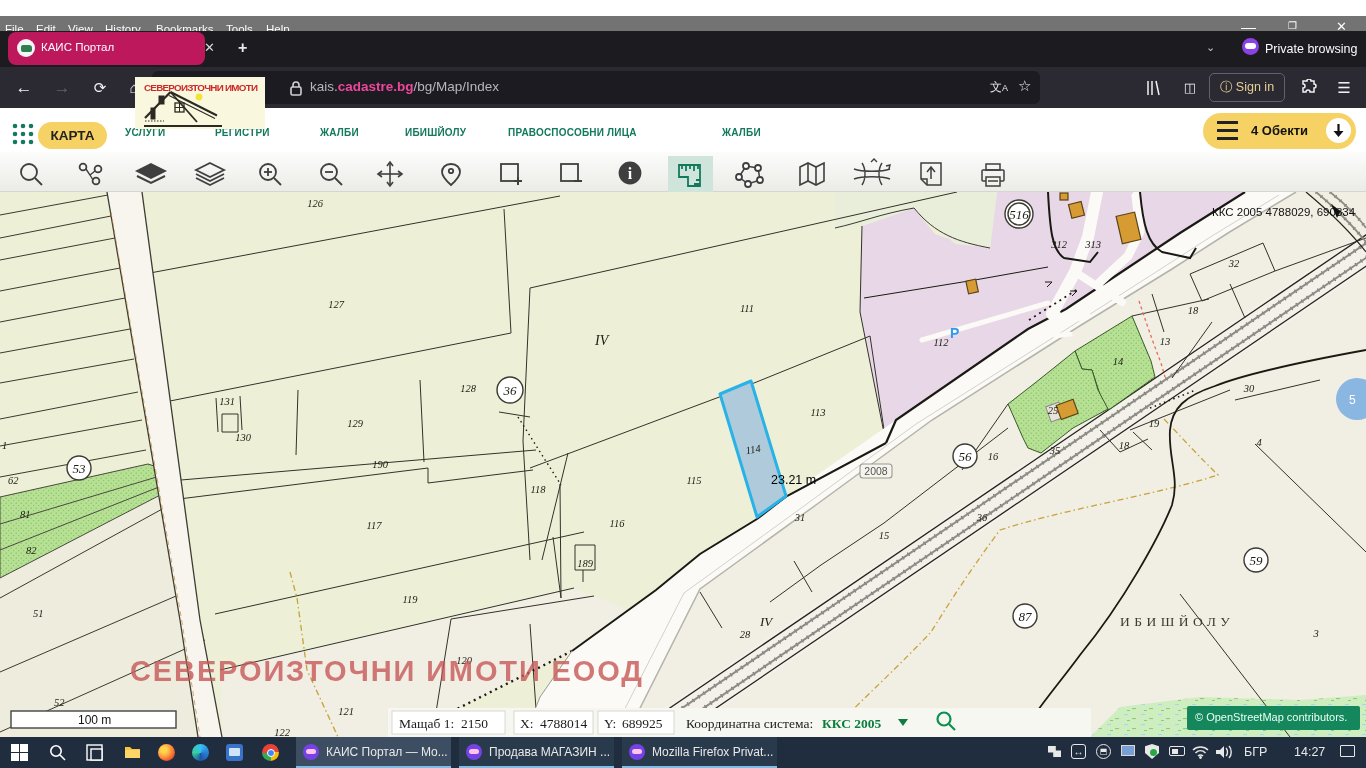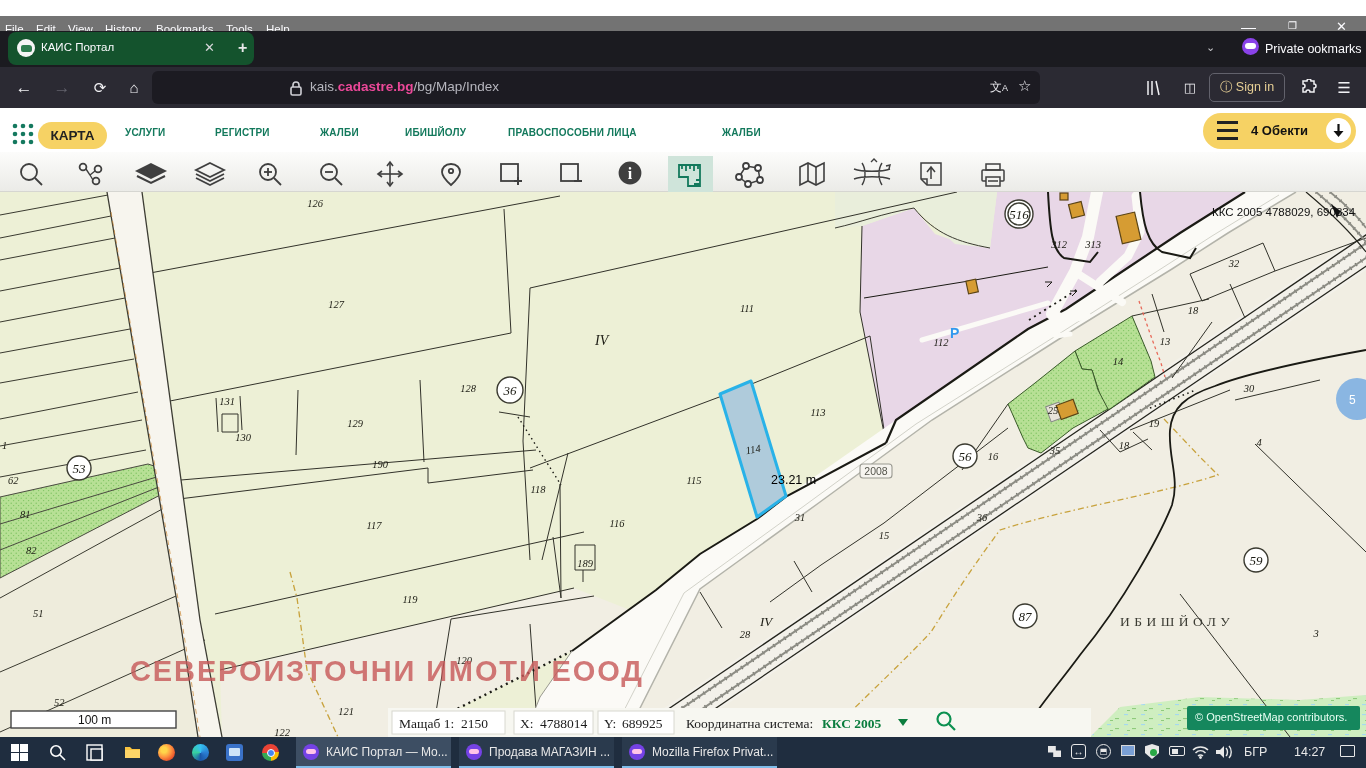--- a/index.html
+++ b/index.html
@@ -10,7 +10,7 @@
 #menubar span{position:absolute;top:7px}
 #menubar u{text-decoration:underline;text-underline-offset:2px}
 #tabbar{left:0;top:31px;width:1366px;height:36px;background:#1b1b20}
-#tab{position:absolute;left:8px;top:1px;width:246px;height:33px;background:#14532d;border-radius:8px;color:#fbfbfe;font-size:11.5px}
+#tab{position:absolute;left:8px;top:1px;width:197px;height:33px;background:#be185d;border-radius:8px;color:#fbfbfe;font-size:11.5px}
 #navbar{left:0;top:67px;width:1366px;height:41px;background:#2b2a33}
 #urlbar{position:absolute;left:152px;top:4px;width:888px;height:33px;background:#1c1b22;border-radius:6px;color:#b6b6be;font-size:13.5px}
 .nicon{position:absolute;top:0;height:41px;display:flex;align-items:center;justify-content:center;color:#f1f1f4}

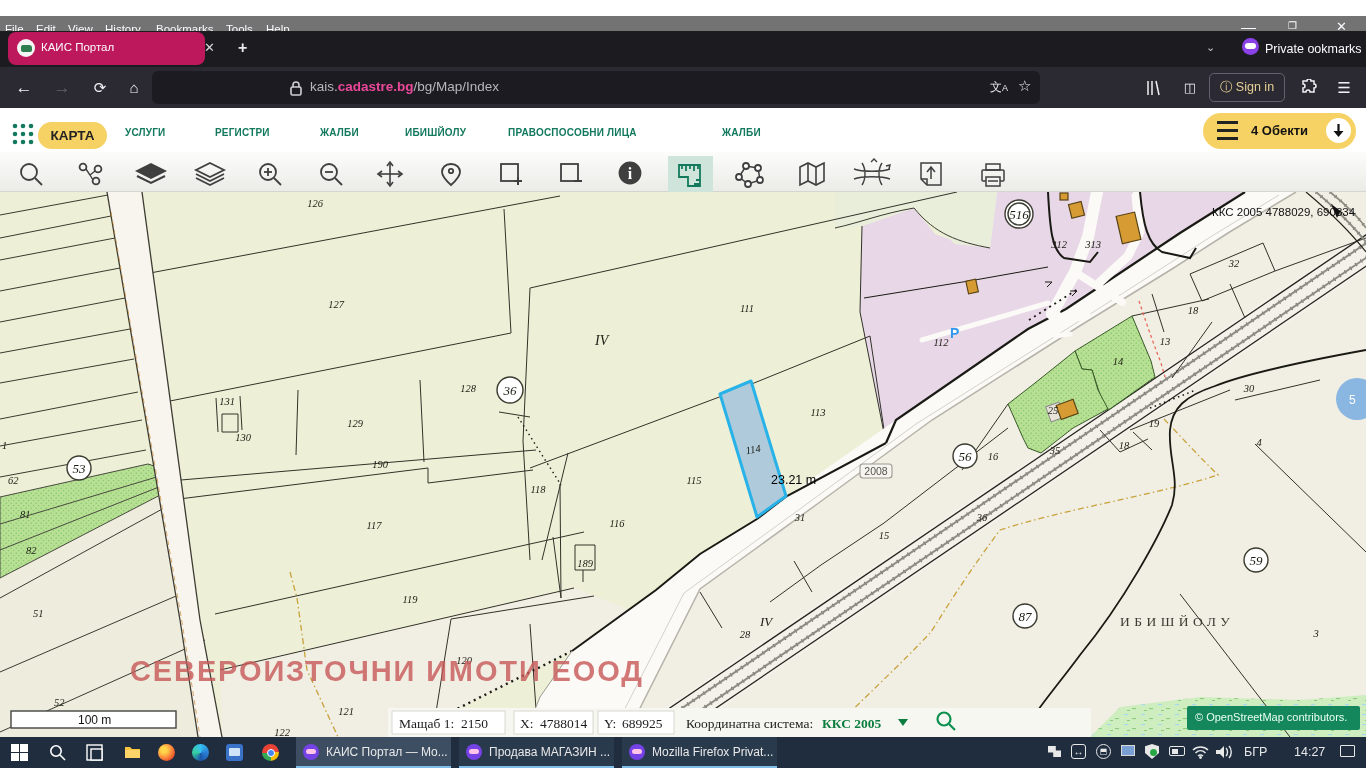--- a/index.html
+++ b/index.html
@@ -54,7 +54,7 @@
   <span style="position:absolute;left:1206px;top:10px;color:#c8c8cc;font-size:11px">⌄</span>
   <span style="position:absolute;left:1242px;top:7px;width:17px;height:17px;border-radius:50%;background:#8a42e8"></span>
   <span style="position:absolute;left:1245px;top:12px;width:11px;height:6px;border-radius:3px;background:#fff"></span>
-  <span style="position:absolute;left:1265px;top:11px;color:#fbfbfe;font-size:12.5px">Private ookmarks</span>
+  <span style="position:absolute;left:1265px;top:11px;color:#fbfbfe;font-size:12.5px">Private browsing</span>
 </div>
 
 <div class="abs" id="navbar">

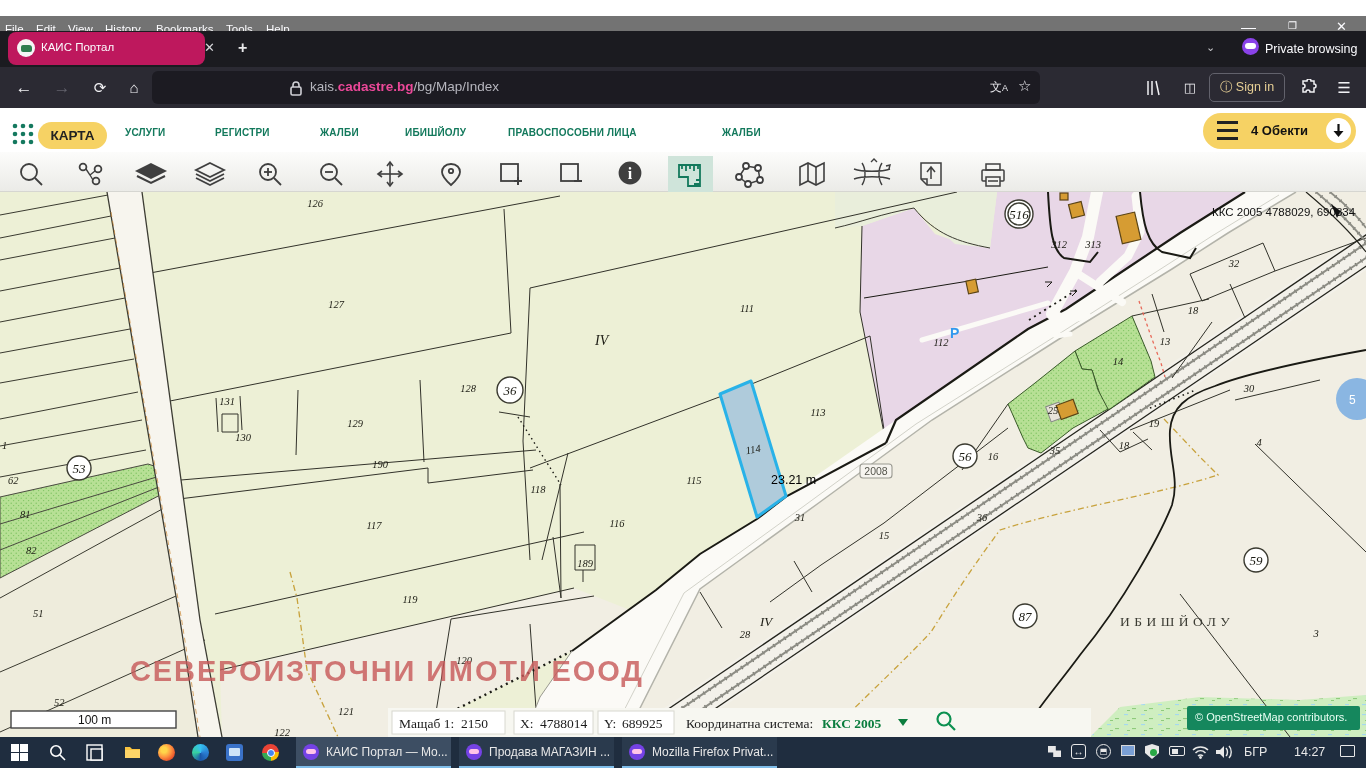--- a/index.html
+++ b/index.html
@@ -509,6 +509,25 @@
 <text x="1195" y="529" font-size="11" fill="#eafff4" class="sans">©  OpenStreetMap   contributors.</text>
 </svg>
 
+<div class="abs" id="logo">
+<svg width="130" height="52" viewBox="0 0 130 52">
+<text x="9" y="14" font-size="9.8" font-weight="bold" fill="#cc2a2a" class="sans" textLength="114">СЕВЕРОИЗТОЧНИ ИМОТИ</text>
+<circle cx="64" cy="20" r="3.4" fill="#f2e23a"></circle>
+<g stroke="#2a2a22" fill="none">
+<path d="M10 41 L35.5 15" stroke-width="2.2"></path>
+<path d="M35.5 15 L82 38.5" stroke-width="2"></path>
+<path d="M34 18.5 L80 41.5" stroke-width="1.1"></path>
+<path d="M35.5 15 L62 45" stroke-width="1.8"></path>
+<rect x="24" y="19" width="5" height="8" fill="#2a2a22"></rect>
+<rect x="16" y="31" width="4" height="11" fill="#2a2a22"></rect>
+<rect x="40" y="26" width="9" height="9" stroke-width="1.3"></rect>
+<line x1="44.5" y1="26" x2="44.5" y2="35" stroke-width="1"></line>
+<line x1="40" y1="30.5" x2="49" y2="30.5" stroke-width="1"></line>
+<line x1="9" y1="49" x2="87" y2="49" stroke-width="2.2"></line>
+<path d="M10 44 L29 44" stroke-width="1.2" stroke-dasharray="1.5,1.5"></path>
+</g>
+</svg>
+</div>
 
 <div class="abs" id="taskbar">
   <svg style="position:absolute;left:11px;top:7px" width="17" height="17" viewBox="0 0 17 17">

